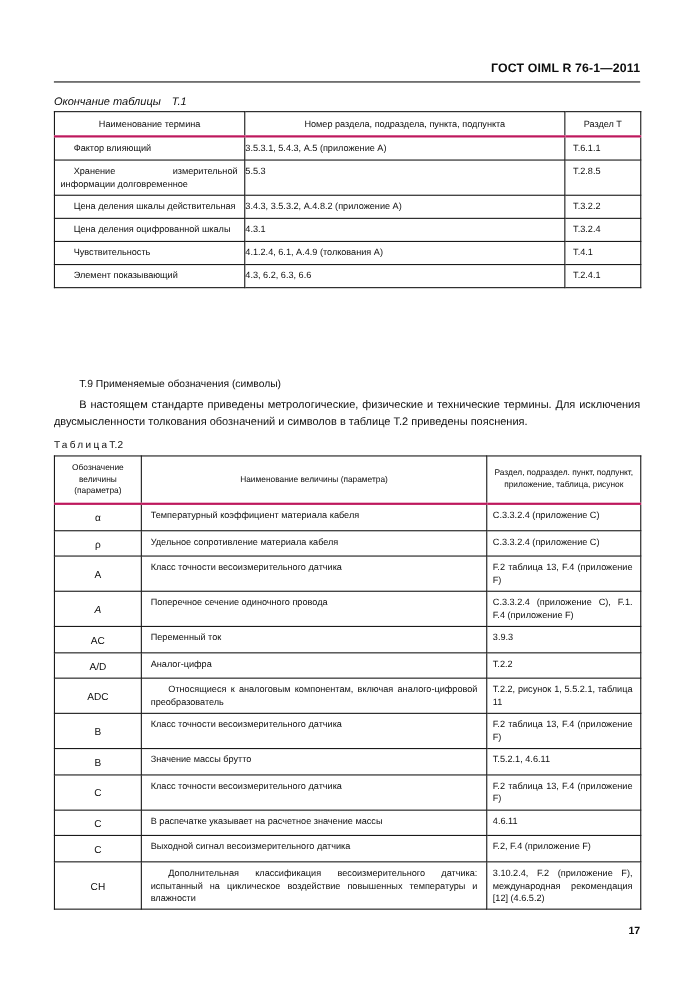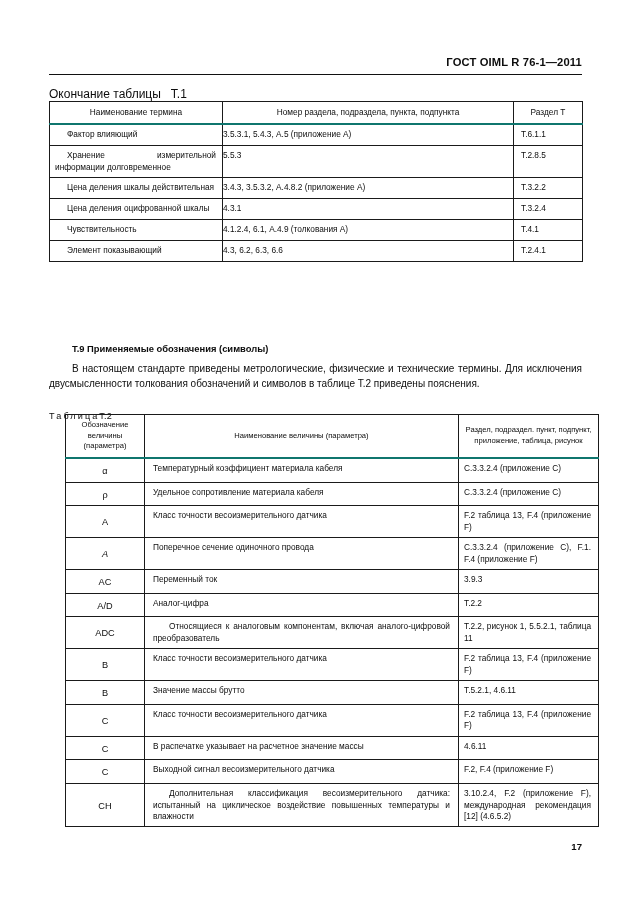--- a/index.html
+++ b/index.html
@@ -51,7 +51,8 @@
     position: absolute;
     left: 49px;
     top: 77px;
-    font-size: 12px;
+    font-size: 10px;
+    font-style: italic;
     white-space: nowrap;
   }
   .tbl-caption-italic .cap-num { margin-left: 10px; }

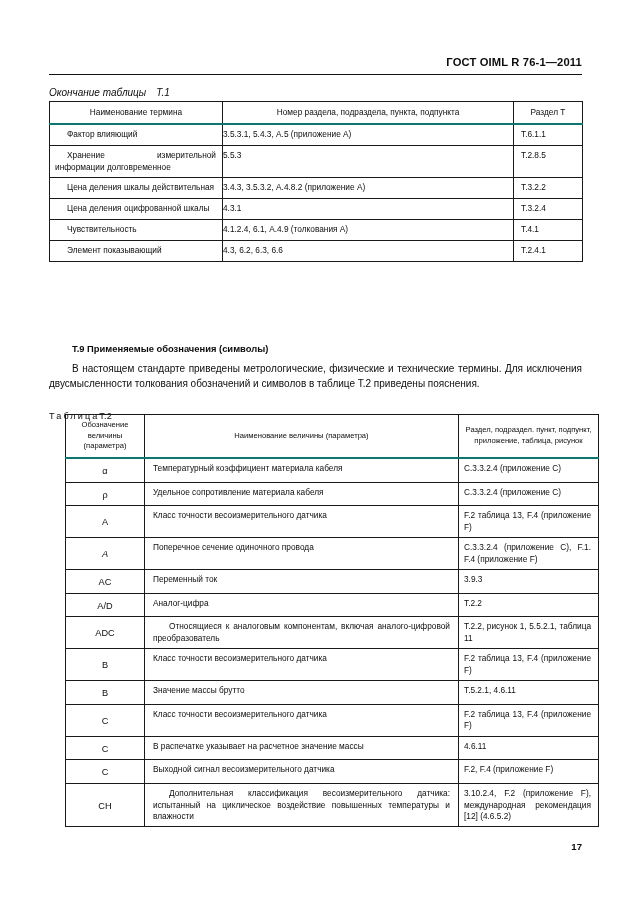--- a/index.html
+++ b/index.html
@@ -81,7 +81,7 @@
     padding: 5px 4px;
   }
   table.doc-table thead tr th { border-bottom: 1px solid #ef4444; }
-  table.doc-table tbody tr:first-child td { border-top: 2px solid #0f766e; }
+  table.doc-table tbody tr:first-child td { border-top: 2px solid #be185d; }
 
   
   #table-t1 {

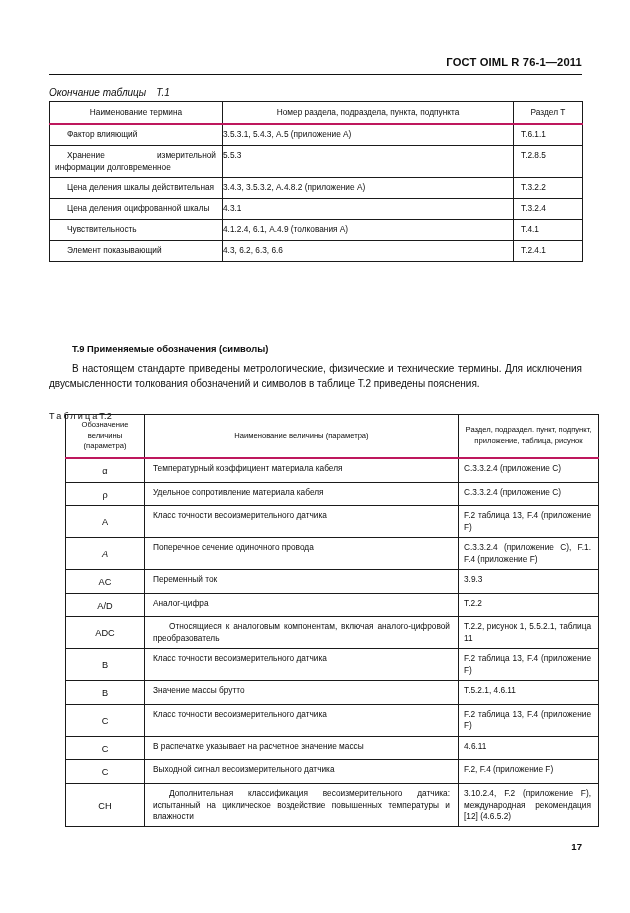--- a/index.html
+++ b/index.html
@@ -108,7 +108,7 @@
     left: 72px;
     top: 333px;
     font-size: 9.4px;
-    font-weight: bold;
+    font-weight: normal;
     white-space: nowrap;
   }
   .body-par {

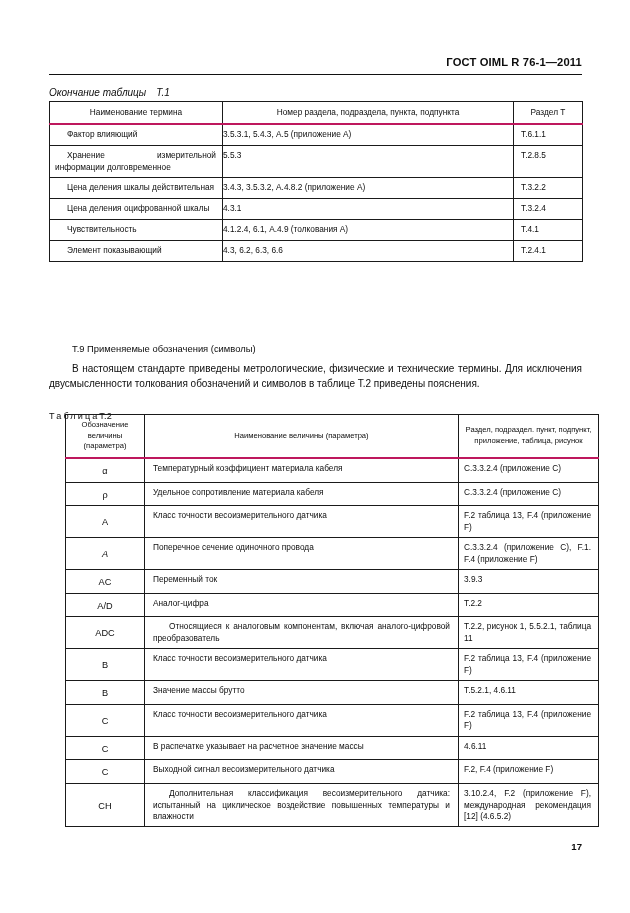--- a/index.html
+++ b/index.html
@@ -130,7 +130,6 @@
     font-size: 9.1px;
     letter-spacing: 2.1px;
     white-space: nowrap;
-    margin-top: 12px;
   }
   .tbl-caption-spaced .cap-num { letter-spacing: 0.2px; }
 

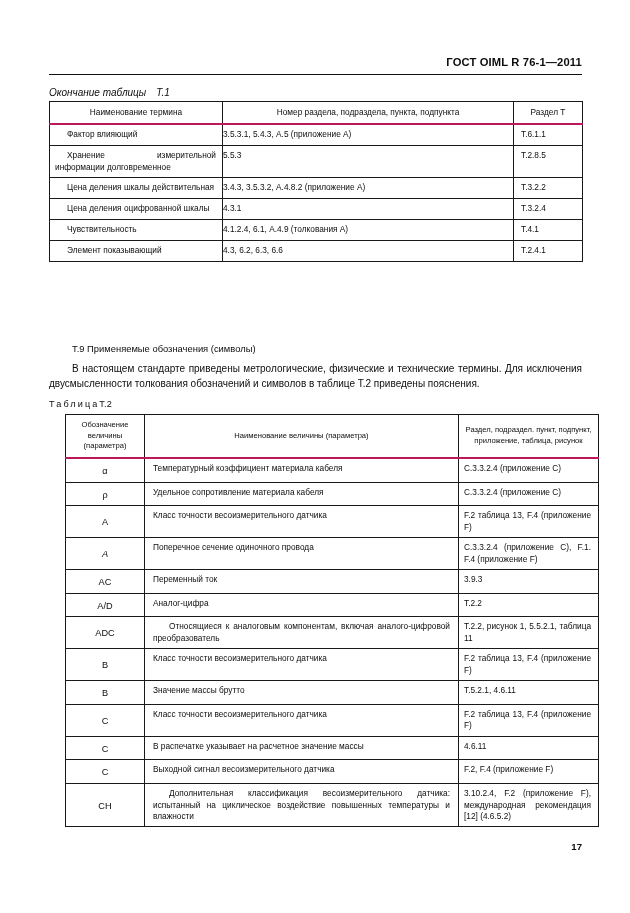--- a/index.html
+++ b/index.html
@@ -138,7 +138,6 @@
     left: 49px;
     top: 404px;
     width: 533px;
-    margin-left: 16px;
   }
   #table-t2 col.c1 { width: 79px; }
   #table-t2 col.c2 { width: 314px; }

